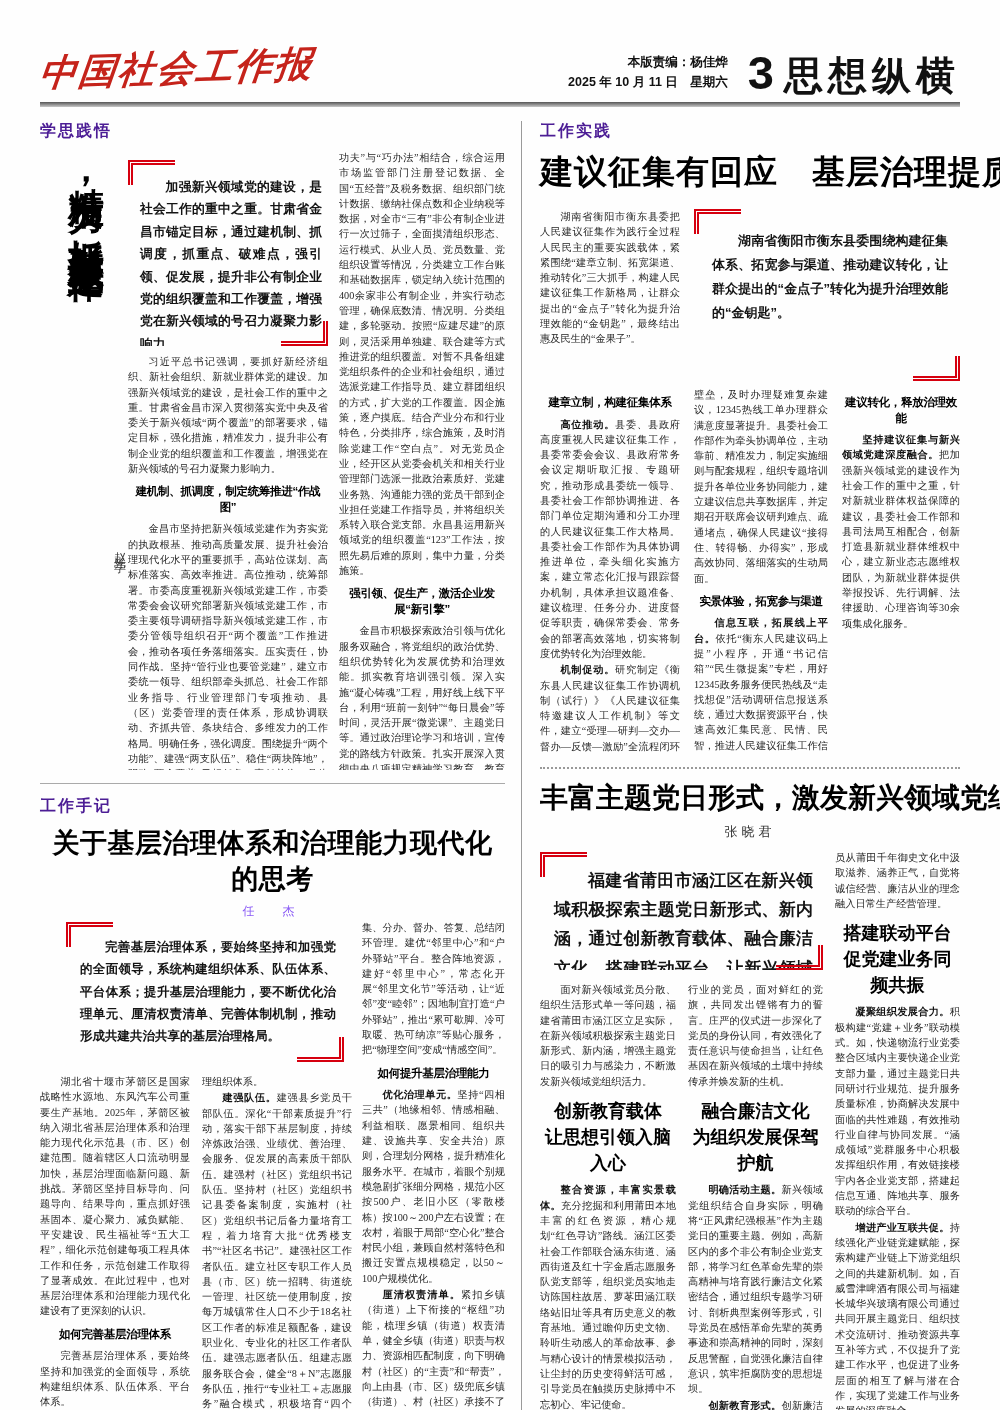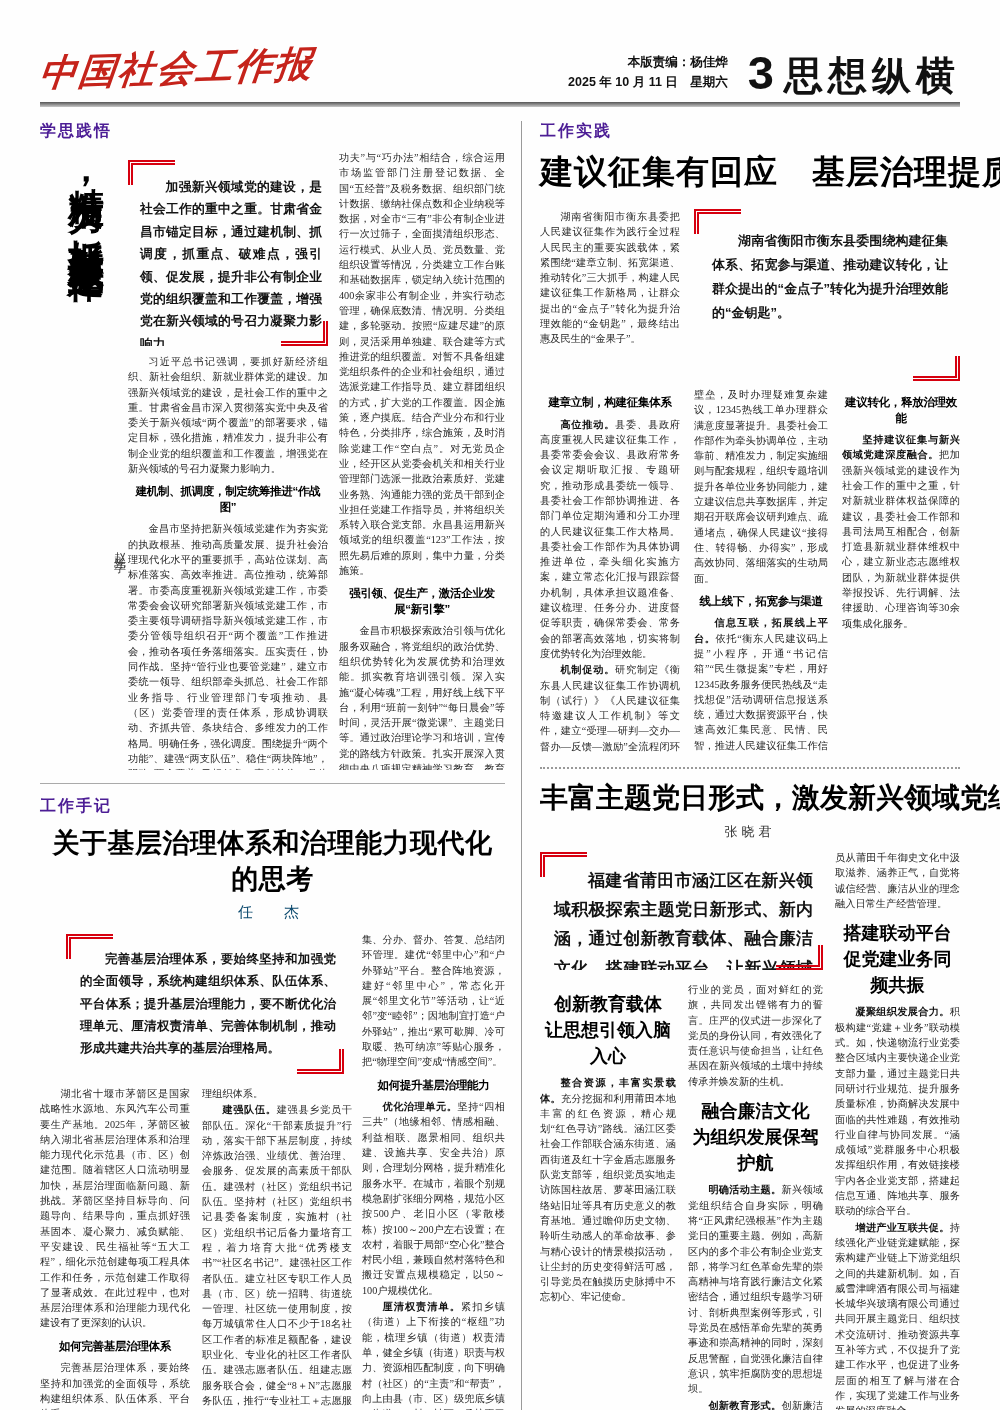--- a/index.html
+++ b/index.html
@@ -190,7 +190,7 @@
             </div>
           <div class="a2-c2 col">
               <div class="it-p noind">壁垒，及时办理疑难复杂建议，12345热线工单办理群众满意度显著提升。县委社会工作部作为牵头协调单位，主动靠前、精准发力，制定实施细则与配套规程，组织专题培训提升各单位业务协同能力，建立建议信息共享数据库，并定期召开联席会议研判难点、疏通堵点，确保人民建议“接得住、转得畅、办得实”，形成高效协同、落细落实的生动局面。</div>
-              <div class="it-h">线上线下，拓宽参与渠道</div>
+              <div class="it-h">实景体验，拓宽参与渠道</div>
               <div class="it-p"><b>信息互联，拓展线上平台。</b>依托“衡东人民建议码上提”小程序，开通“书记信箱”“民生微提案”专栏，用好12345政务服务便民热线及“走找想促”活动调研信息报送系统，通过大数据资源平台，快速高效汇集民意、民情、民智，推进人民建议征集工作信息互联互通共享。</div>
             </div>
           <div class="a2-c3 col">

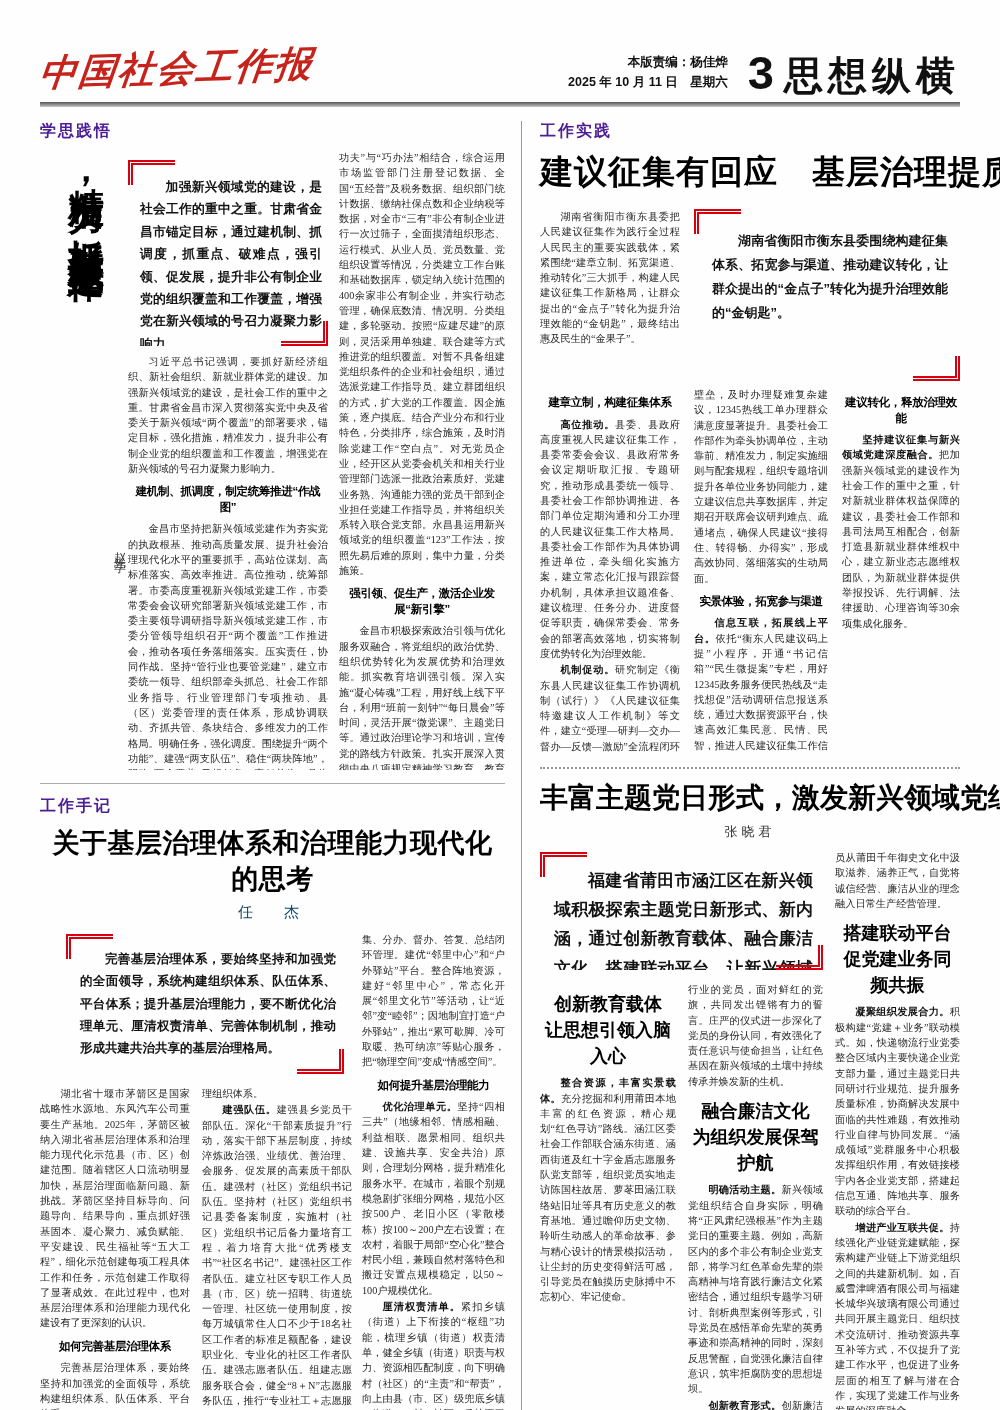--- a/index.html
+++ b/index.html
@@ -50,7 +50,7 @@
   
   .lhr{border-top:1px solid #aaa;margin:13px 0 12px;}
   .a3-head{font-size:27px;font-weight:bold;text-align:center;letter-spacing:0.5px;margin:2px 0 6px;color:#000;}
-  .a3-author{text-align:center;font-size:15px;letter-spacing:8px;color:#0c4a6e;margin-bottom:10px;}
+  .a3-author{text-align:center;font-size:12px;letter-spacing:8px;color:#8b5cf6;}
   .a3-body{display:flex;gap:10px;height:505px;overflow:hidden;}
   .a3-left{width:312px;flex:none;}
   .pq3{height:140px;font-size:12.5px;line-height:1.78;padding:14px 8px 10px 14px;margin:2px 8px 12px 26px;}

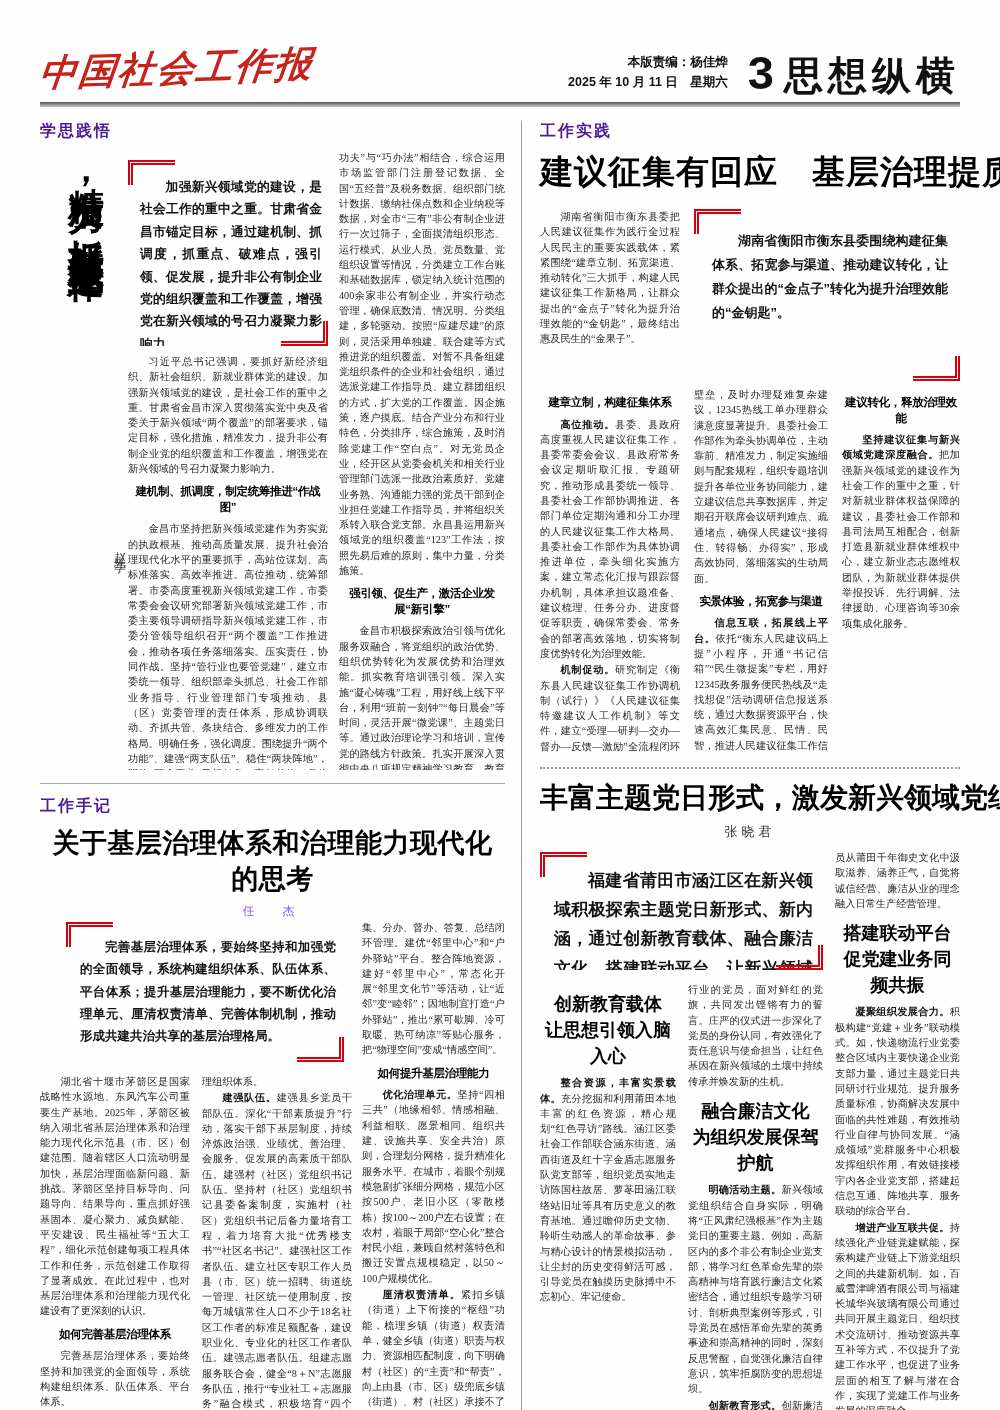--- a/index.html
+++ b/index.html
@@ -214,6 +214,7 @@
             </div>
             <div class="a4-cols">
               <div class="a4-c1 col">
+                  <div class="it-p">面对新兴领域党员分散、组织生活形式单一等问题，福建省莆田市涵江区立足实际，在新兴领域积极探索主题党日新形式、新内涵，增强主题党日的吸引力与感染力，不断激发新兴领域党组织活力。</div>
                   <div class="it-hc">创新教育载体
 让思想引领入脑入心</div>
                   <div class="it-p"><b>整合资源，丰富实景载体。</b>充分挖掘和利用莆田本地丰富的红色资源，精心规划“红色寻访”路线。涵江区委社会工作部联合涵东街道、涵西街道及红十字金盾志愿服务队党支部等，组织党员实地走访陈国柱故居、萝苳田涵江联络站旧址等具有历史意义的教育基地。通过瞻仰历史文物、聆听生动感人的革命故事、参与精心设计的情景模拟活动，让尘封的历史变得鲜活可感，引导党员在触摸历史脉搏中不忘初心、牢记使命。</div>

